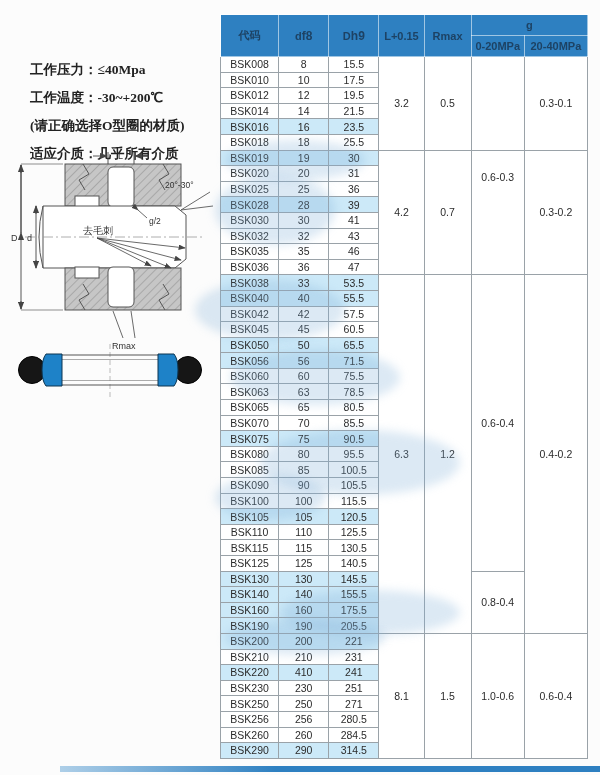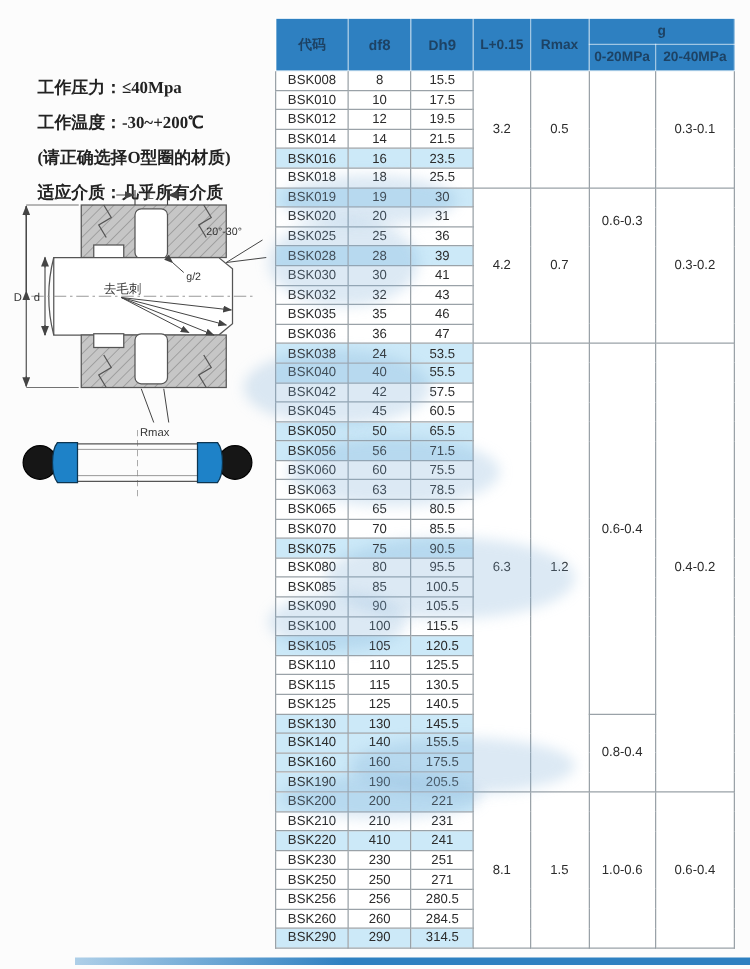--- a/index.html
+++ b/index.html
@@ -280,7 +280,7 @@
         </tr>
         <tr class="hl">
           <td class="c-code">BSK038</td>
-          <td class="c-d">24</td>
+          <td class="c-d">33</td>
           <td class="c-D">53.5</td>
           <td class="c-L" rowspan="23">6.3</td>
           <td class="c-rmax" rowspan="23">1.2</td>

